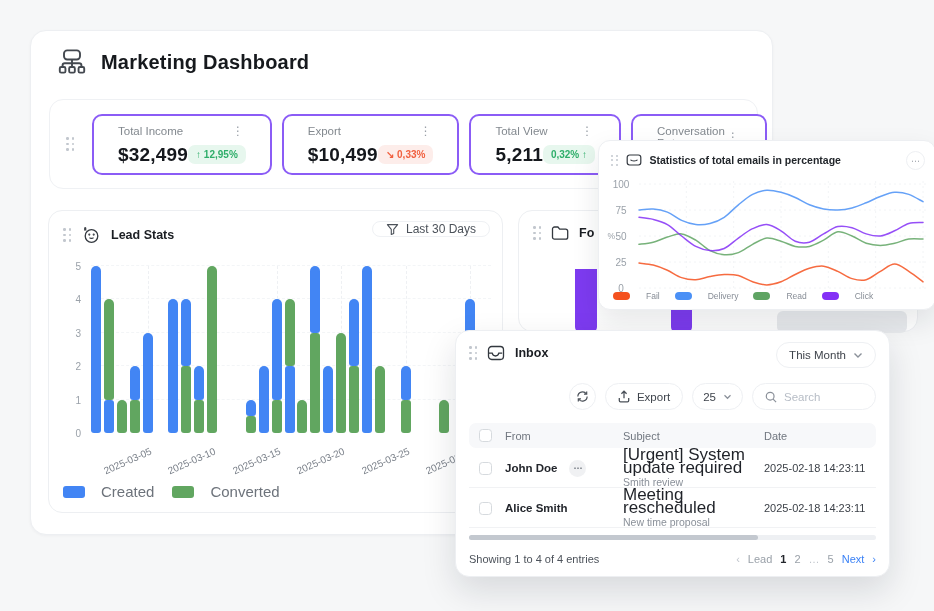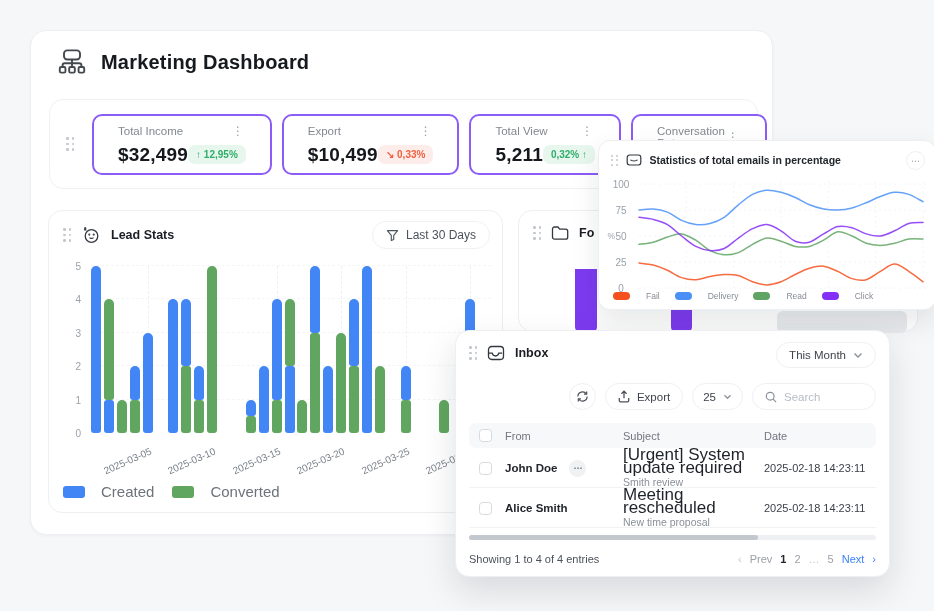--- a/index.html
+++ b/index.html
@@ -33,7 +33,7 @@
   #lead-card{left:48px;top:210px;width:455px;height:303px;}
   .card-head{position:absolute;left:14px;top:14px;display:flex;align-items:center;gap:10px;}
   .card-title{font-size:12.5px;font-weight:700;color:#1b1e23;}
-  #lead-filter{position:absolute;right:12px;top:10px;height:28px;display:flex;align-items:center;
+  #lead-filter{position:absolute;right:12px;top:10px;height:16px;display:flex;align-items:center;
     gap:7px;padding:0 13px;border:1px solid #eff1f4;border-radius:15px;cursor:pointer;background:#fff;}
   #lead-filter span{font-size:12px;color:#4c525a;}
   #lead-plot{position:absolute;left:42px;top:55px;width:400px;height:167px;}

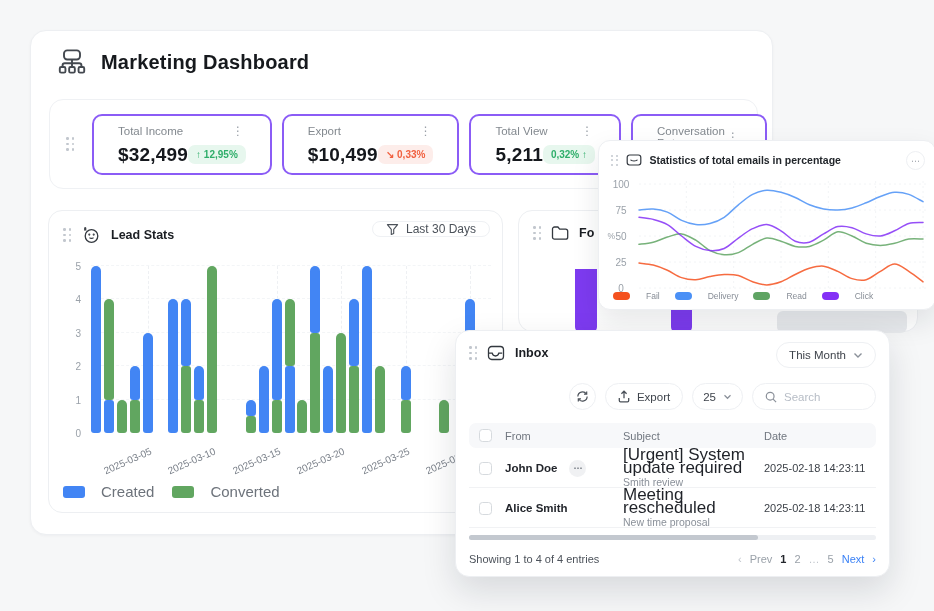--- a/index.html
+++ b/index.html
@@ -453,7 +453,7 @@
     <span id="showing">Showing 1 to 4 of 4 entries</span>
     <div id="pager">
         <span class="pg dim">‹</span>
-        <span class="pg ">Prev</span>
+        <span class="pg ">Lead</span>
         <span class="pg active">1</span>
         <span class="pg ">2</span>
         <span class="pg dim">…</span>

